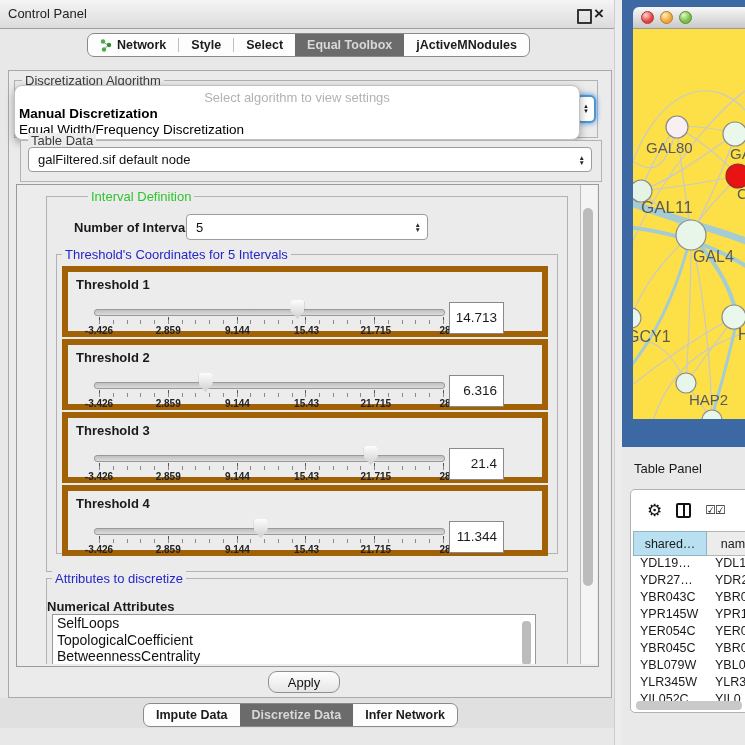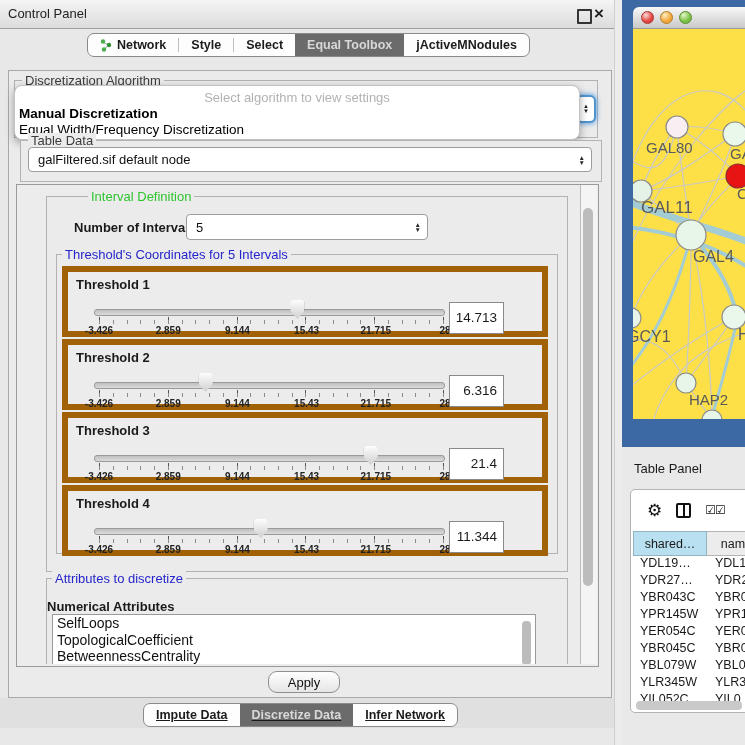--- a/index.html
+++ b/index.html
@@ -24,7 +24,7 @@
   .pill .seg.sel{background:#6b6b6b;color:#d8d8d8;}
   .pill .vsep{width:1px;background:#c0c0c0;margin:4px 0;}
   .top-tabs{left:87px;top:33px;}
-  .bottom-tabs{left:143px;top:703px;text-decoration:underline;}
+  .bottom-tabs{left:143px;top:703px;}
   .net-ico{width:12px;height:13px;margin-right:5px;}
 
   

